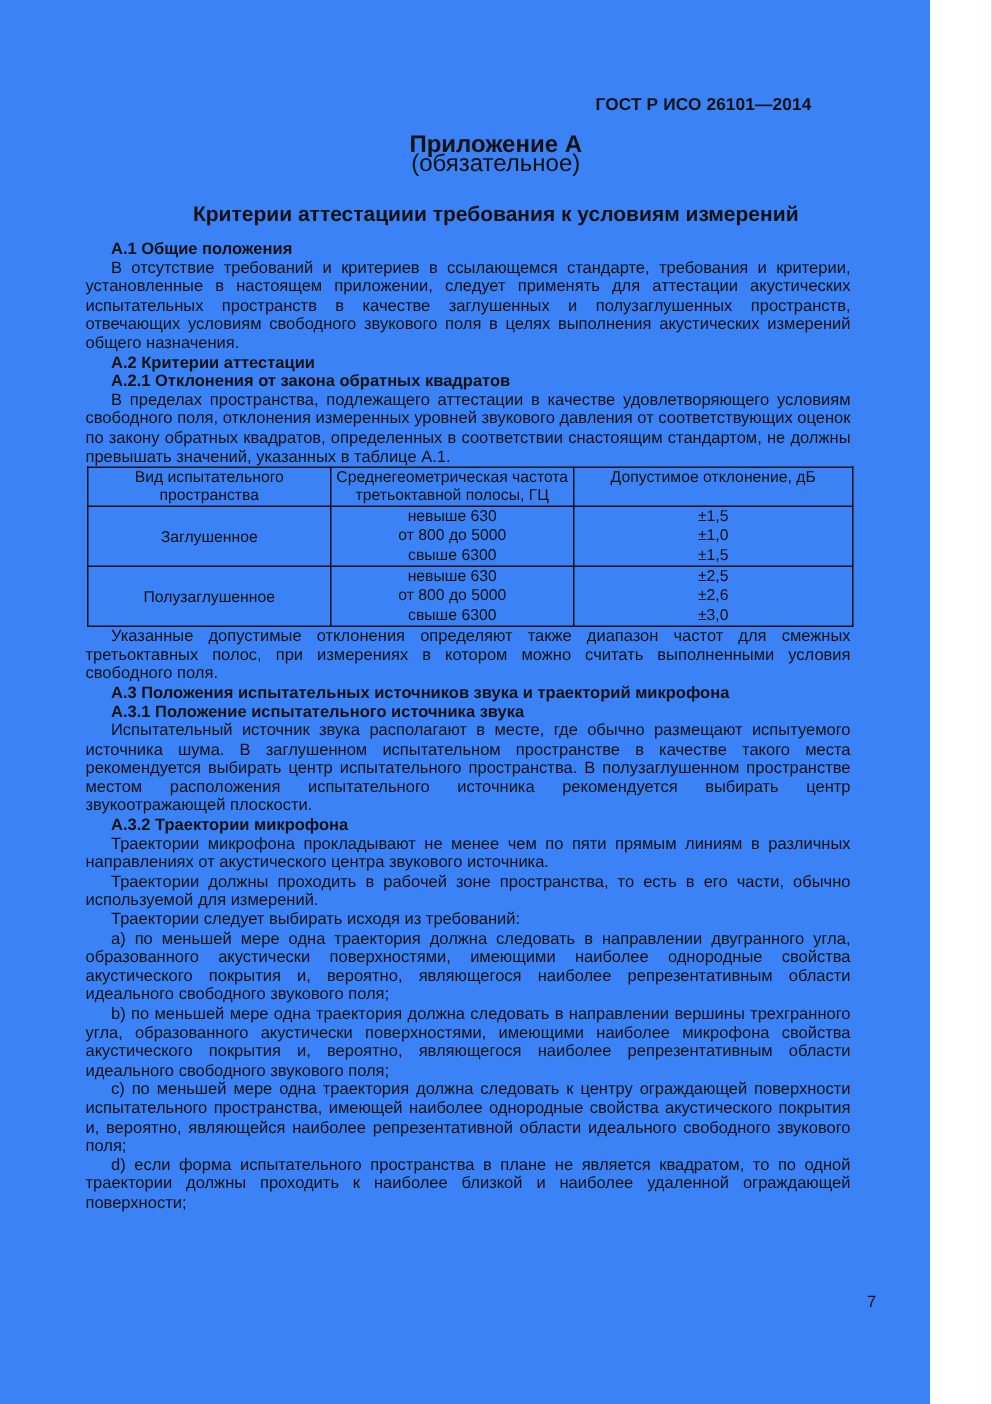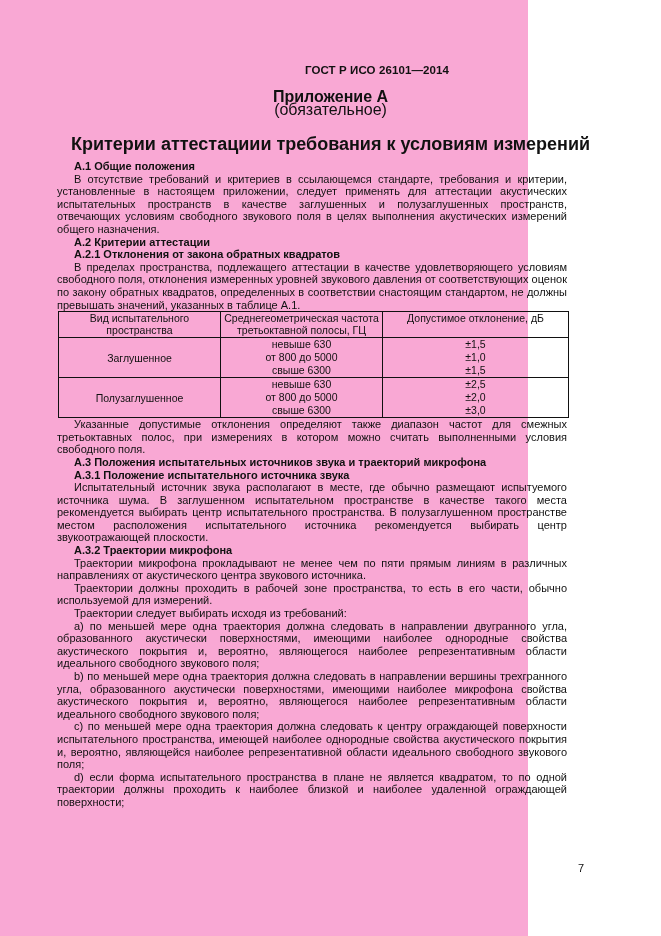--- a/index.html
+++ b/index.html
@@ -5,7 +5,7 @@
   html, body { margin: 0; padding: 0; background: #ffffff; }
   body { width: 661px; height: 936px; position: relative; overflow: hidden;
          font-family: "Liberation Sans", sans-serif; color: #111; }
-  .page { position: absolute; left: 0; top: 0; width: 528px; height: 936px; background: #f9a8d4; }
+  .page { position: absolute; left: 0; top: 0; width: 620px; height: 936px; background: #3b82f6; }
   .std { position: absolute; right: 79px; top: 64px; font-size: 11.5px; font-weight: bold; letter-spacing: 0.1px; }
   .annex { position: absolute; left: 0; width: 661px; text-align: center; font-size: 16px; }
   .annex-title { top: 88px; font-weight: bold; }

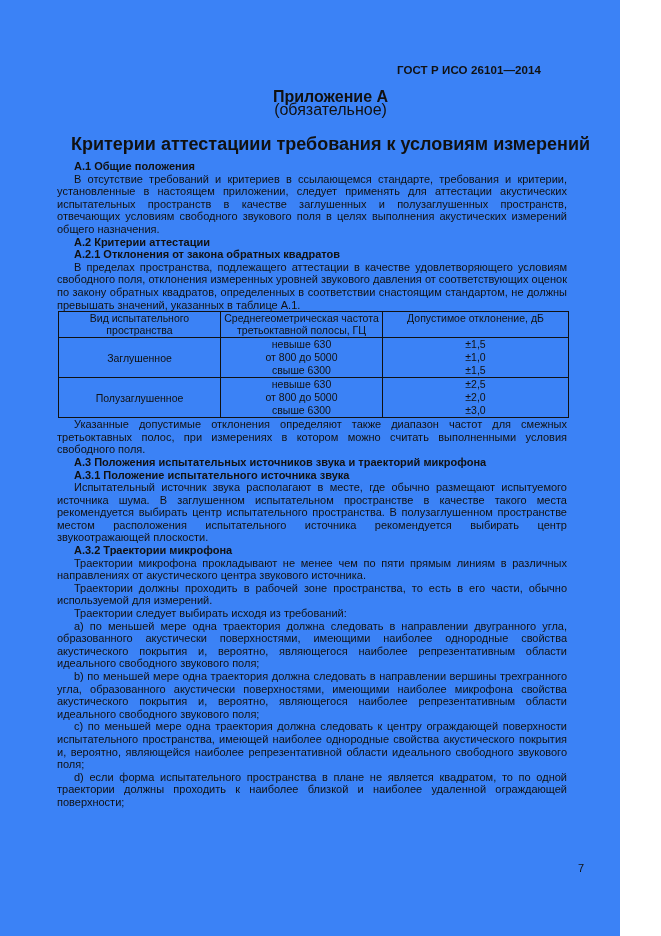--- a/index.html
+++ b/index.html
@@ -11,7 +11,7 @@
   .annex-title { top: 88px; font-weight: bold; }
   .annex-sub { top: 101px; }
   .title { position: absolute; left: 0; width: 661px; top: 134px; text-align: center;
-           font-size: 18px; font-weight: bold; }
+           font-size: 14px; font-weight: bold; }
   .body { position: absolute; left: 57px; top: 160px; width: 510px; font-size: 11px; line-height: 12.6px; }
   .body p { margin: 0; text-align: justify; text-align-last: left; }
   .ind { text-indent: 17px; }

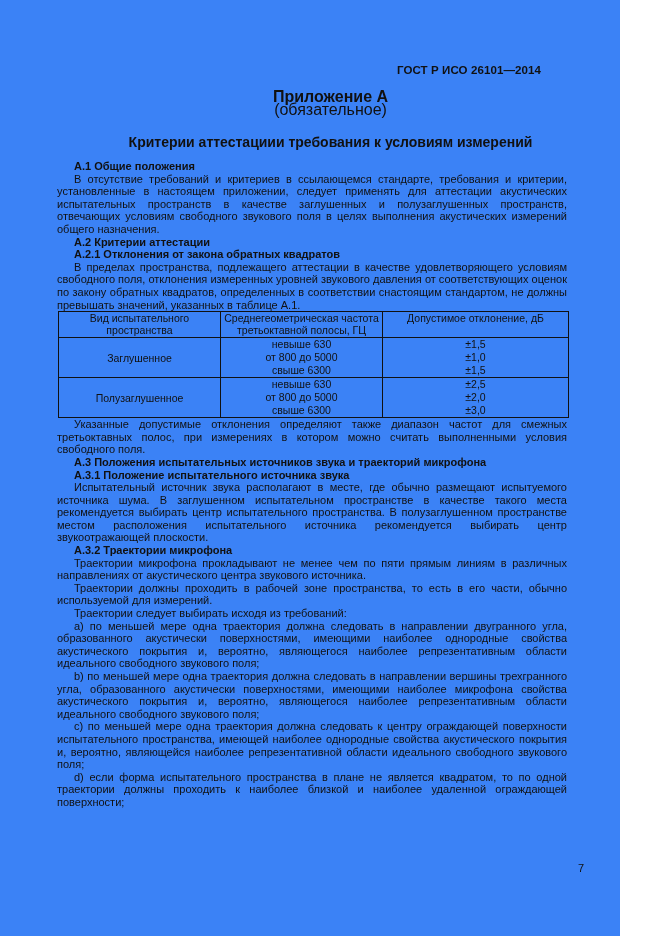--- a/index.html
+++ b/index.html
@@ -74,7 +74,7 @@
         </td>
         <td class="stack">
           <div>±2,5</div>
-          <div>±2,0</div>
+          <div>±2,6</div>
           <div>±3,0</div>
         </td>
       </tr>

